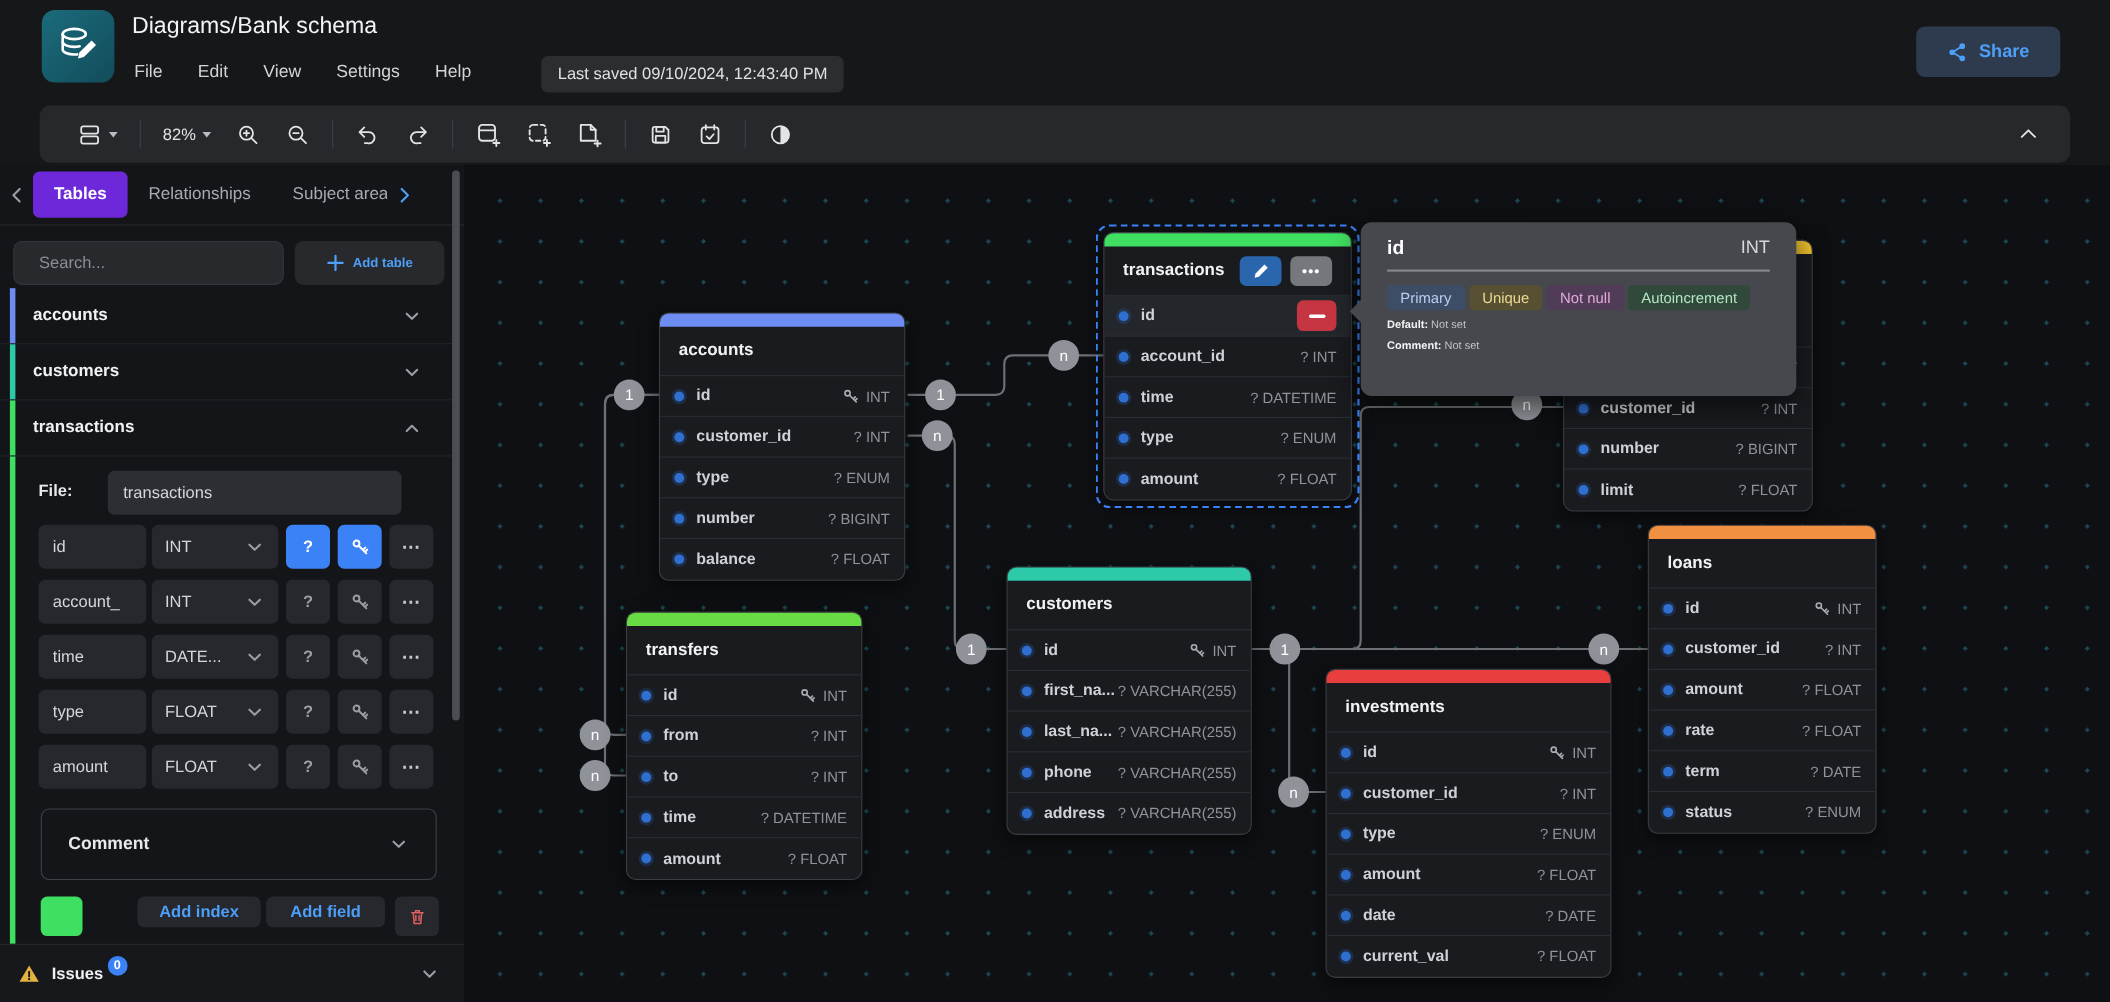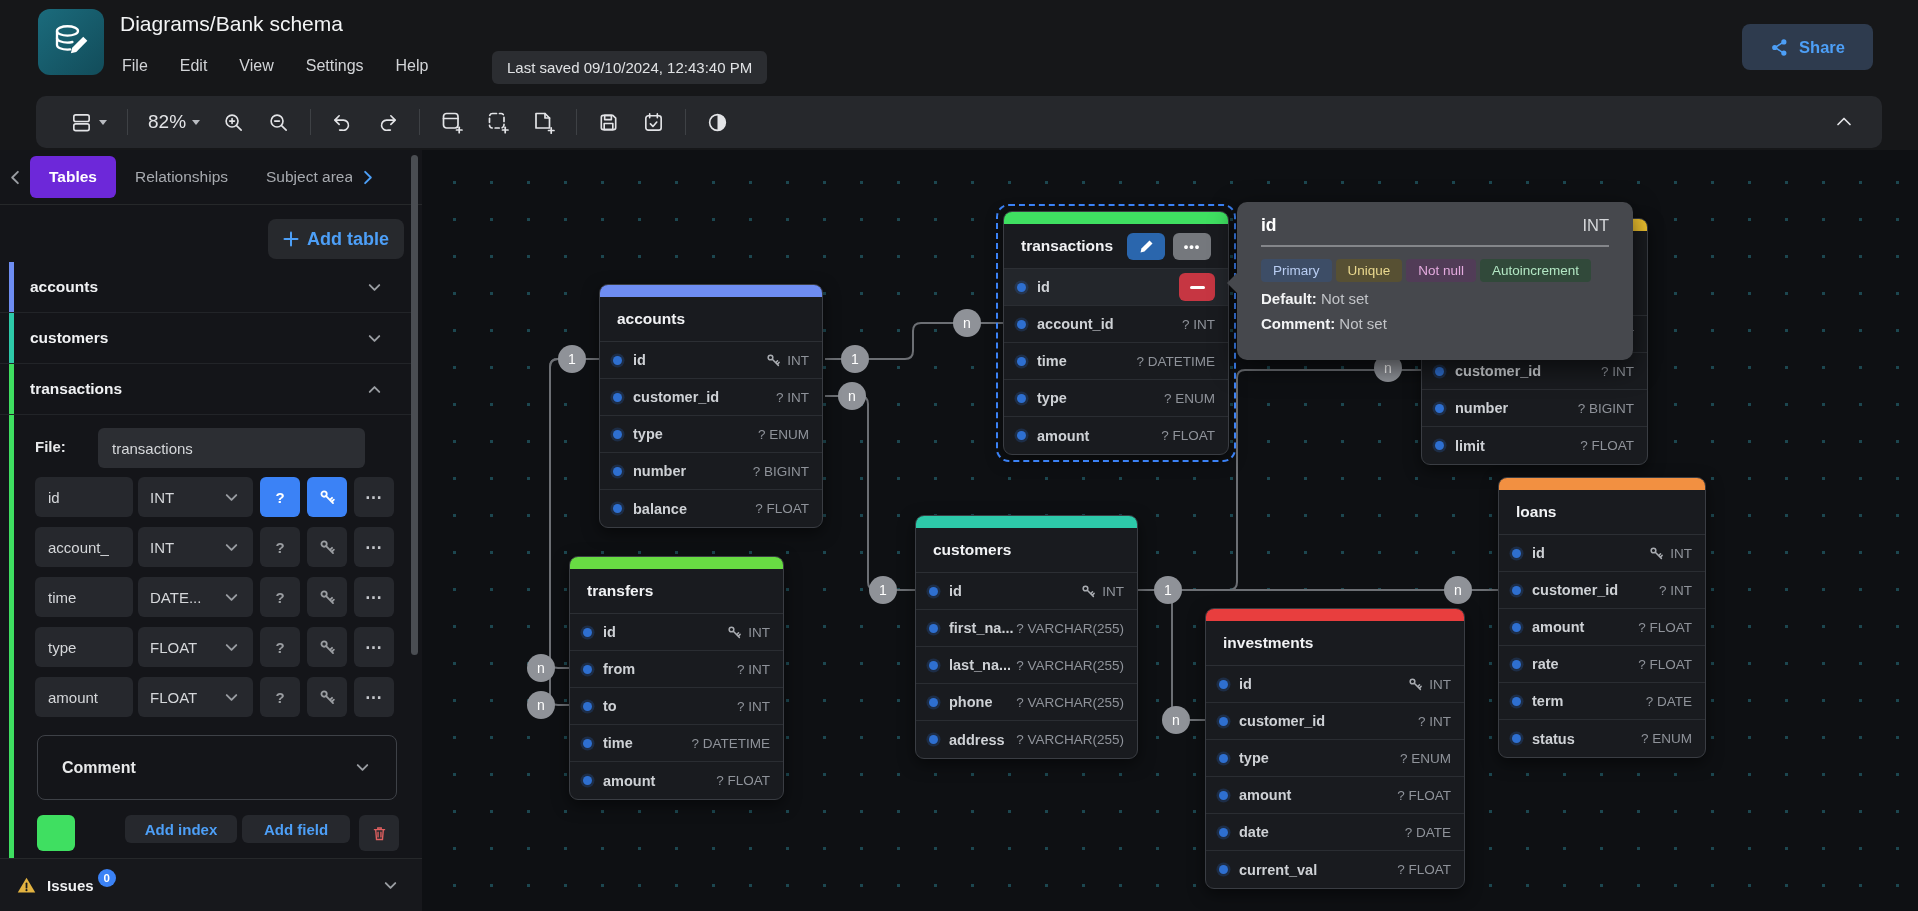--- a/index.html
+++ b/index.html
@@ -29,7 +29,7 @@
   .tb-btn { display:flex; align-items:center; gap:6px; background:none; border:none; cursor:default; }
   .caret { width:0; height:0; border-left:4.5px solid transparent; border-right:4.5px solid transparent;
     border-top:5.5px solid #b9bcc1; }
-  .zoom-txt { font-size:19px; color:#e3e4e7; }
+  .zoom-txt { font-size:15px; color:#e3e4e7; }
   .tb-collapse { position:absolute; right:26px; top:14px; }
 
   

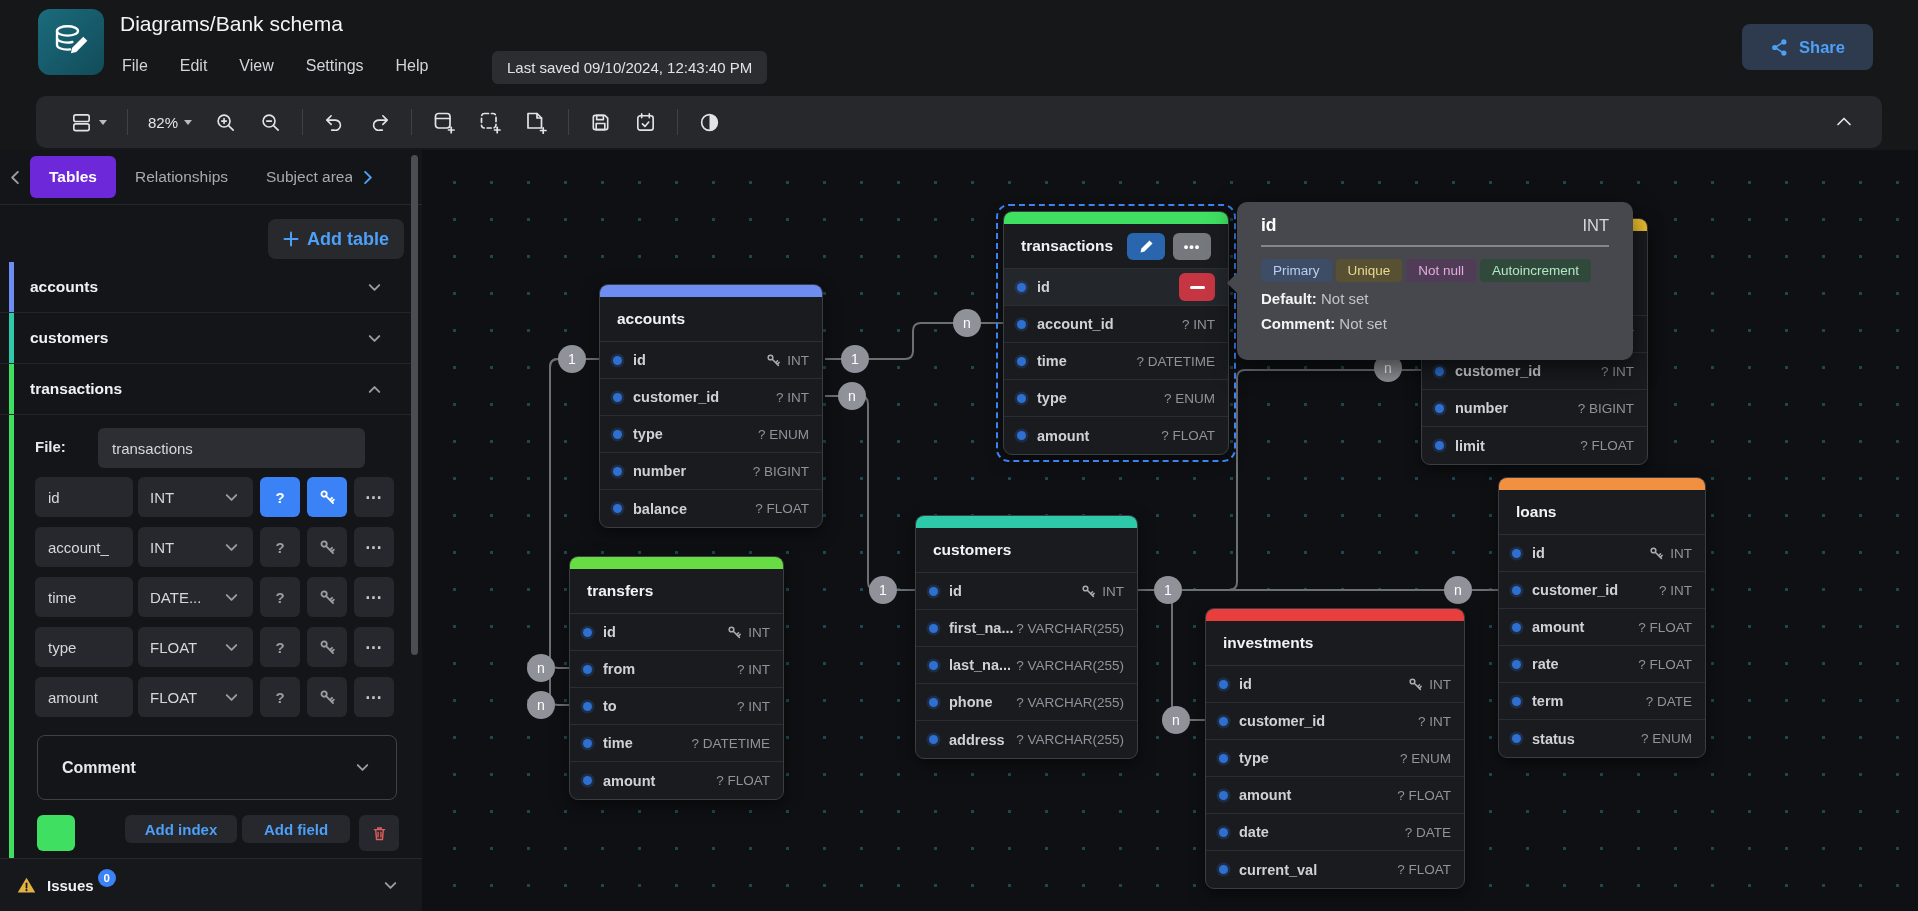--- a/index.html
+++ b/index.html
@@ -309,6 +309,16 @@
       </div>
     </div>
 
+    <div class="search-box">
+      <svg width="18" height="18" viewBox="0 0 20 20">
+        <circle cx="8.5" cy="8.5" r="5.5" stroke="#9a9da2" stroke-width="1.8" fill="none"></circle>
+        <line x1="12.8" y1="12.8" x2="17" y2="17" stroke="#9a9da2" stroke-width="1.8" stroke-linecap="round"></line>
+      </svg>
+      <input class="search-input" placeholder="Search..." style="">
+      <svg class="chev" viewBox="0 0 20 20">
+          <path d="M5 7.5 l5 5 l5 -5"></path>
+        </svg>
+    </div>
     <button class="add-table-btn">
       <svg width="16" height="16" viewBox="0 0 16 16">
         <line x1="8" y1="1.5" x2="8" y2="14.5" stroke="#4d9ff7" stroke-width="2" stroke-linecap="round"></line>

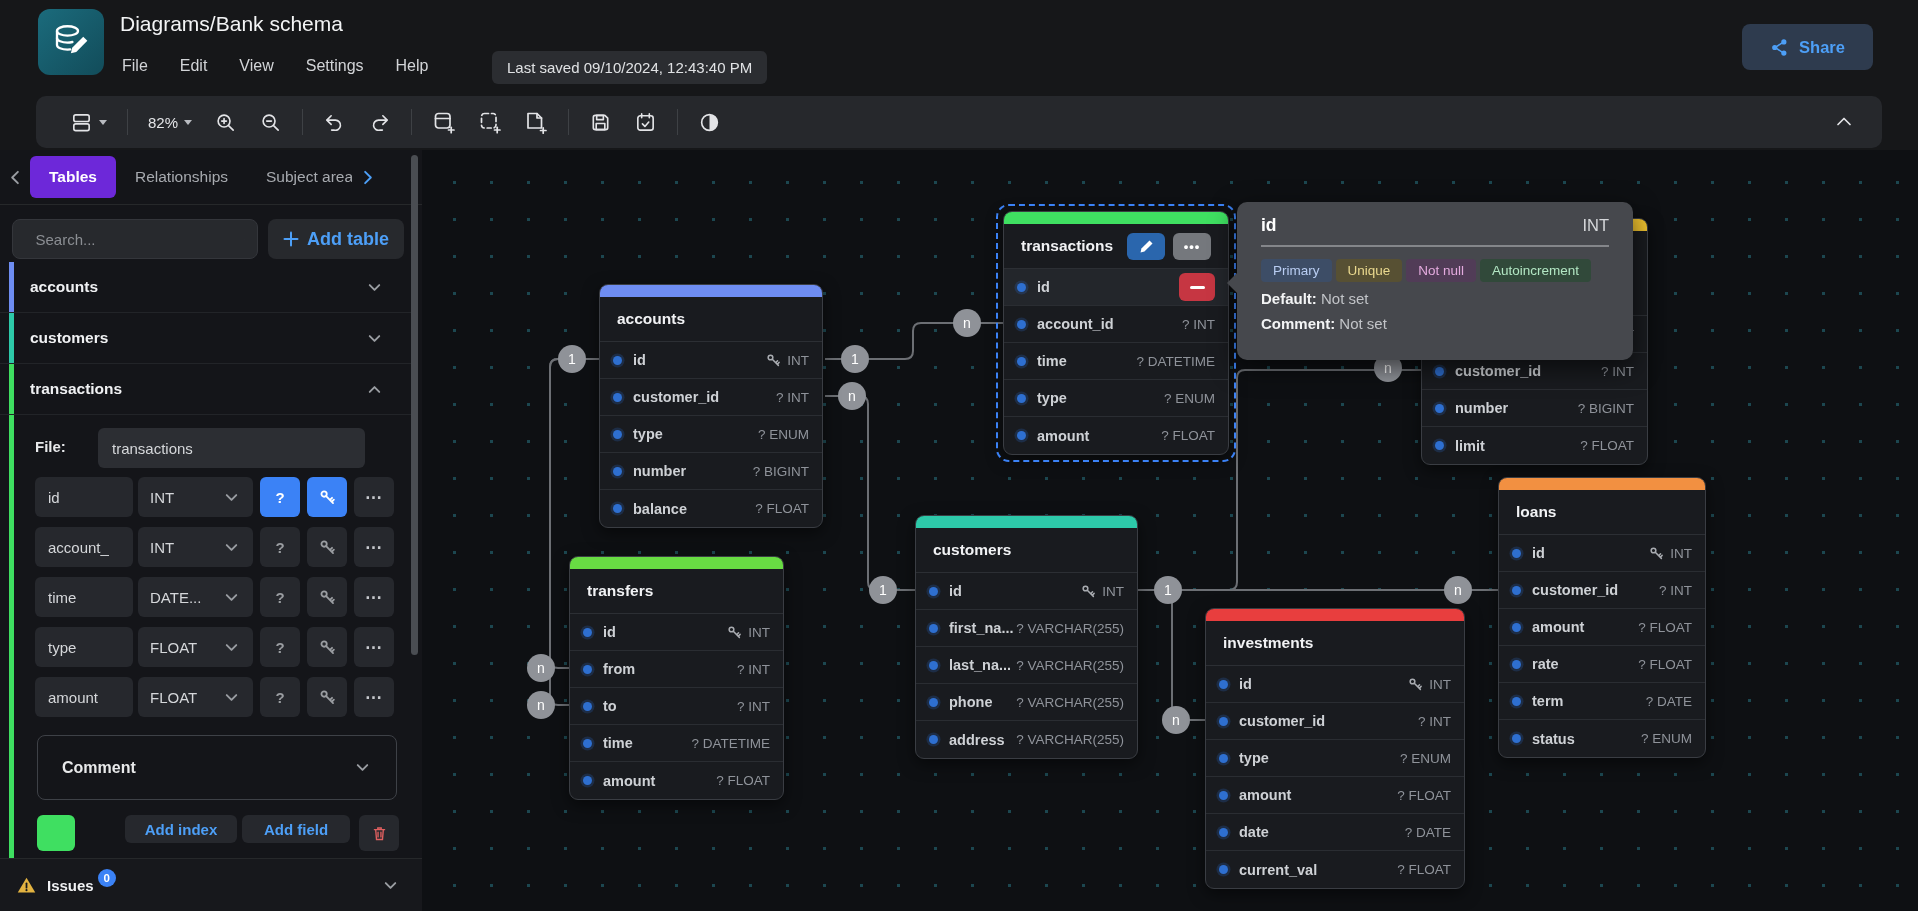--- a/index.html
+++ b/index.html
@@ -52,7 +52,7 @@
   .search-input::placeholder { color:#8b8e93; }
   .add-table-btn { position:absolute; left:268px; top:69px; width:136px; height:40px; background:#27292d;
     border:none; border-radius:8px; display:flex; align-items:center; justify-content:center; gap:8px;
-    color:#4d9ff7; font-size:18px; font-weight:bold; font-family:inherit; }
+    color:#4d9ff7; font-size:12px; font-weight:bold; font-family:inherit; }
 
   
   .tlist { position:absolute; left:0; top:112px; width:412px; }

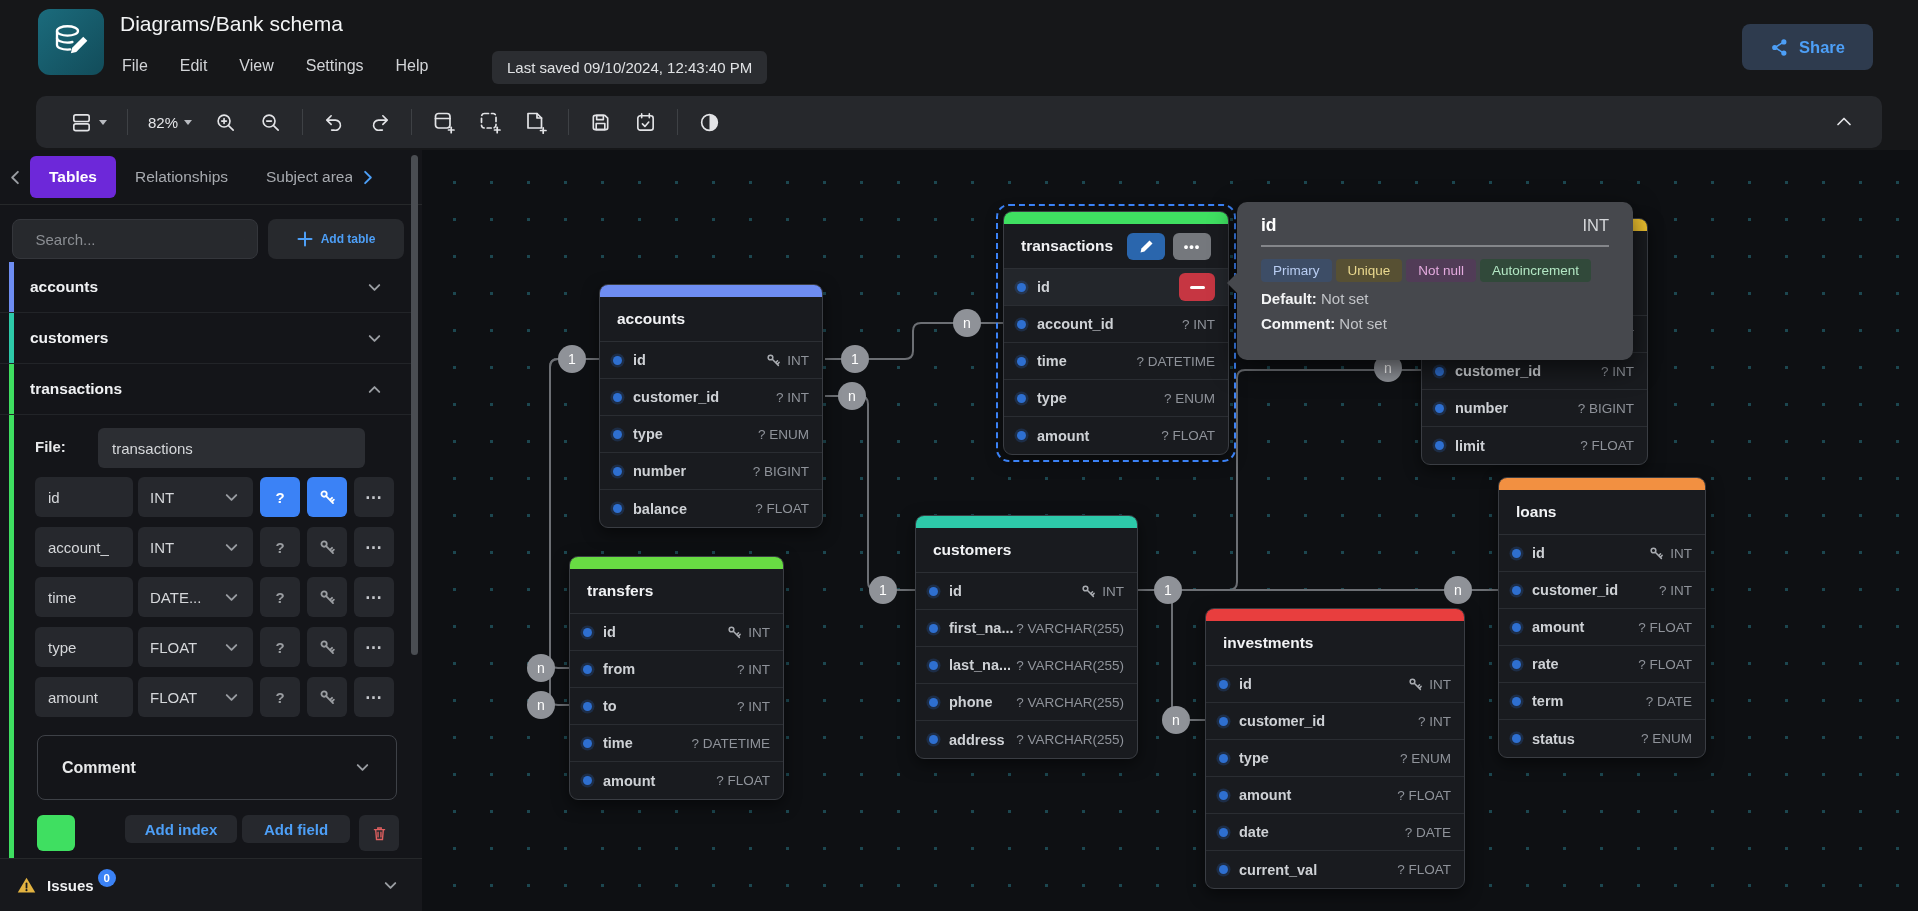--- a/index.html
+++ b/index.html
@@ -143,7 +143,7 @@
   .tt-div { height:1.5px; background:#84868a; margin:9px 0 12px; }
   .tt-badges { display:flex; gap:4px; }
   .badge { padding:4px 12px; border-radius:4px; font-size:13.5px; }
-  .tt-row { margin-top:8px; font-size:15px; color:#c2c4c8; }
+  .tt-row { margin-top:8px; font-size:10px; color:#c2c4c8; }
   .tt-row b { color:#f3f4f5; }
 </style>
 </head>

